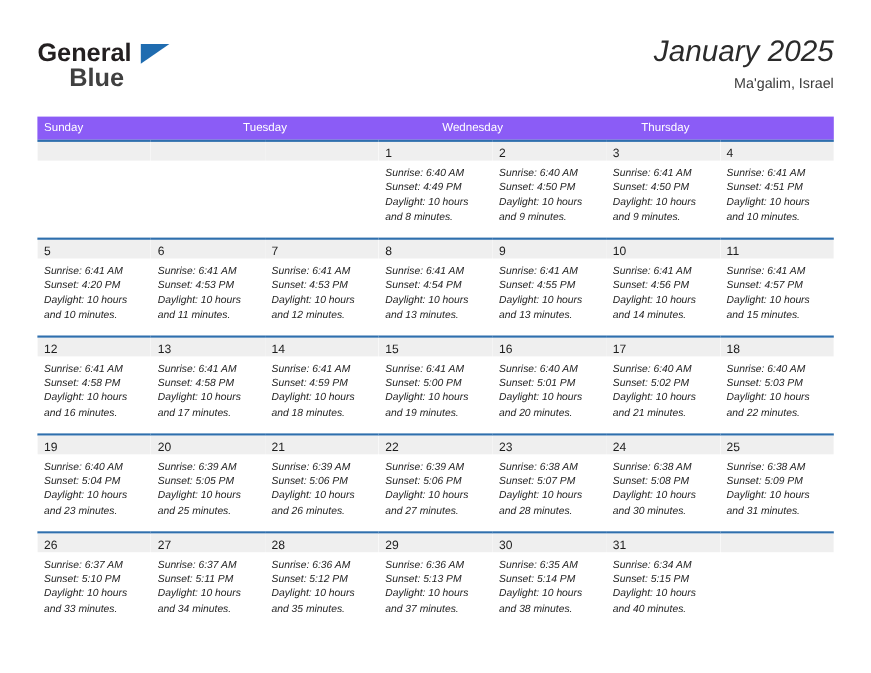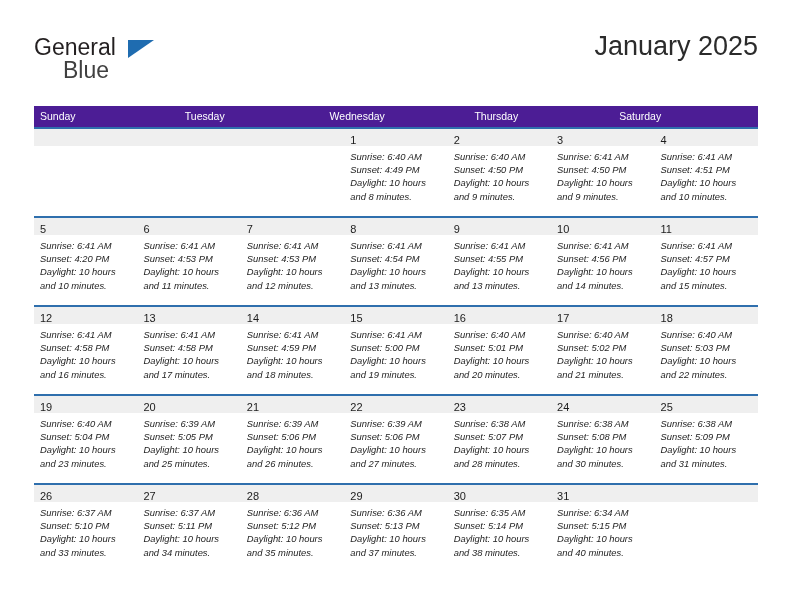--- a/index.html
+++ b/index.html
@@ -35,6 +35,7 @@
     top: 4px;
     width: 210px;
     height: 58px;
+    font-weight: bold;
   }
   .logo-general {
     position: absolute;

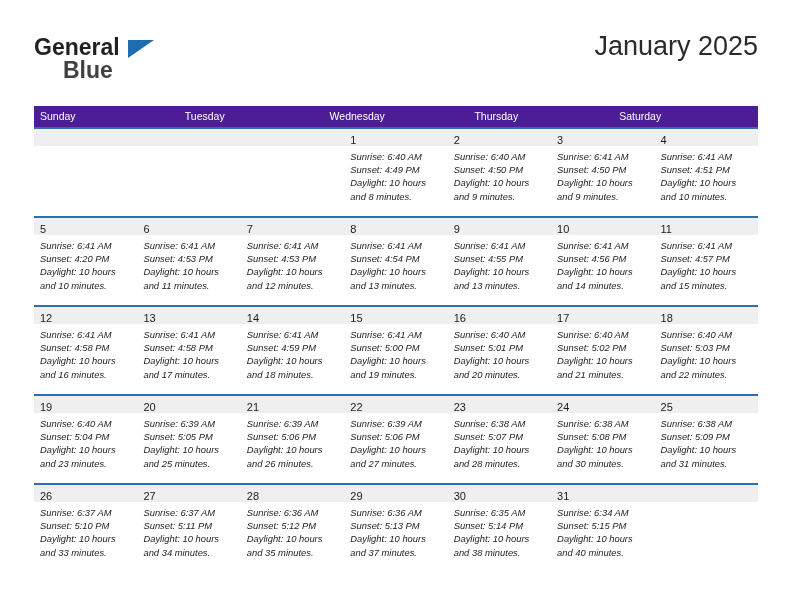--- a/index.html
+++ b/index.html
@@ -77,6 +77,7 @@
     font-weight: normal;
     margin: 0;
     white-space: nowrap;
+    font-style: italic;
   }
   .location {
     font-size: 13px;

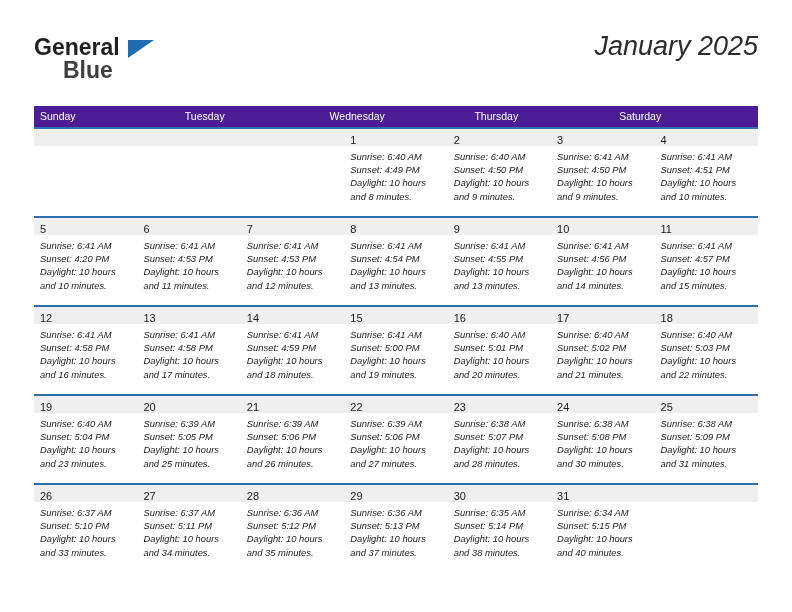--- a/index.html
+++ b/index.html
@@ -160,6 +160,7 @@
 
     <div class="title-block">
       <h1 class="month-title">January 2025</h1>
+      <div class="location">Ma'galim, Israel</div>
     </div>
 
   </div>

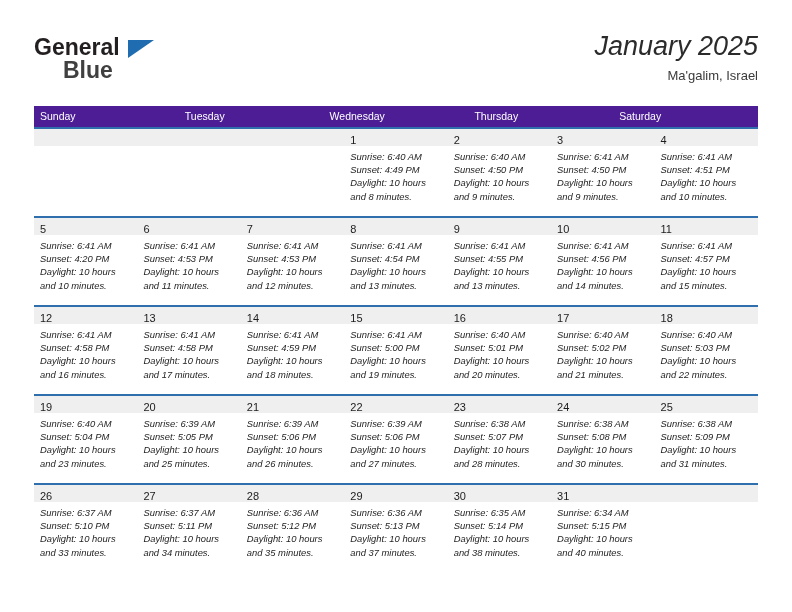--- a/index.html
+++ b/index.html
@@ -96,7 +96,7 @@
   }
   .dow-row {
     display: flex;
-    background: #4c1d95;
+    background: #8b5cf6;
     height: 21px;
   }
   .dow {

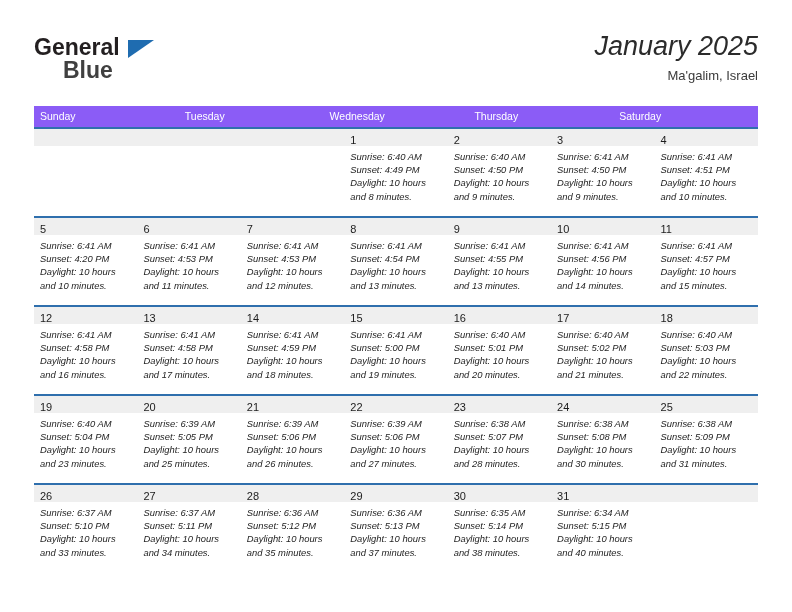--- a/index.html
+++ b/index.html
@@ -171,7 +171,6 @@
         <div class="dow">Tuesday</div>
         <div class="dow">Wednesday</div>
         <div class="dow">Thursday</div>
-        <div class="dow">Saturday</div>
       </div>
     <div id="weeks-container">
         <div class="week">

